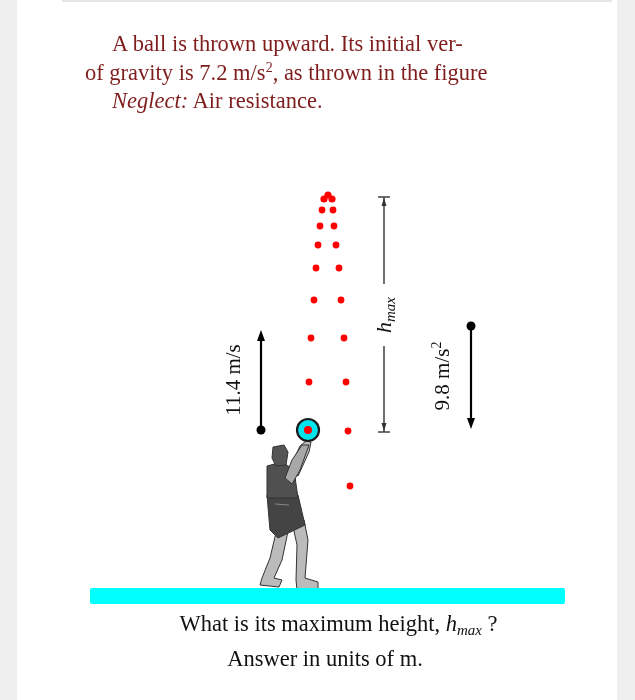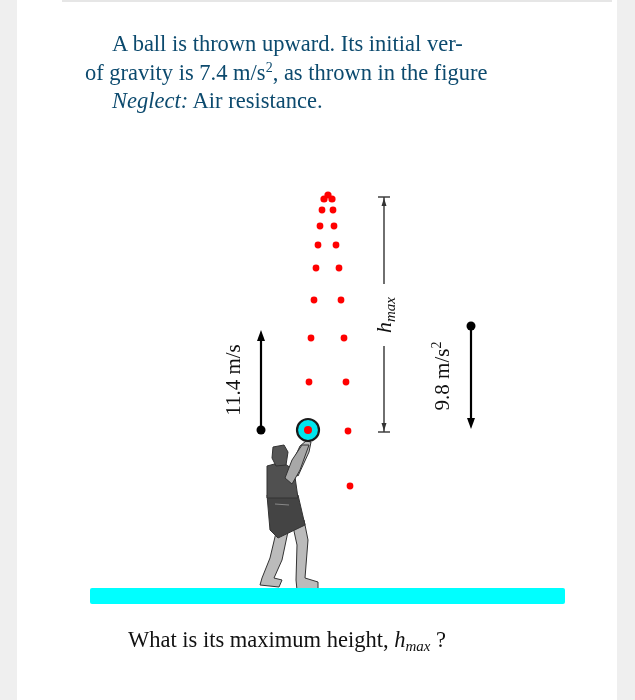--- a/index.html
+++ b/index.html
@@ -19,7 +19,7 @@
     .problem-text {
       position: absolute; left: 85px; top: 30px; width: 487px;
       font-family: "Liberation Serif", "DejaVu Serif", serif;
-      font-size: 22.5px; line-height: 28.5px; color: #0c4a6e;
+      font-size: 22.5px; line-height: 28.5px; color: #7f1d1d;
       text-align: justify;
     }
     .problem-text p { margin: 0; }

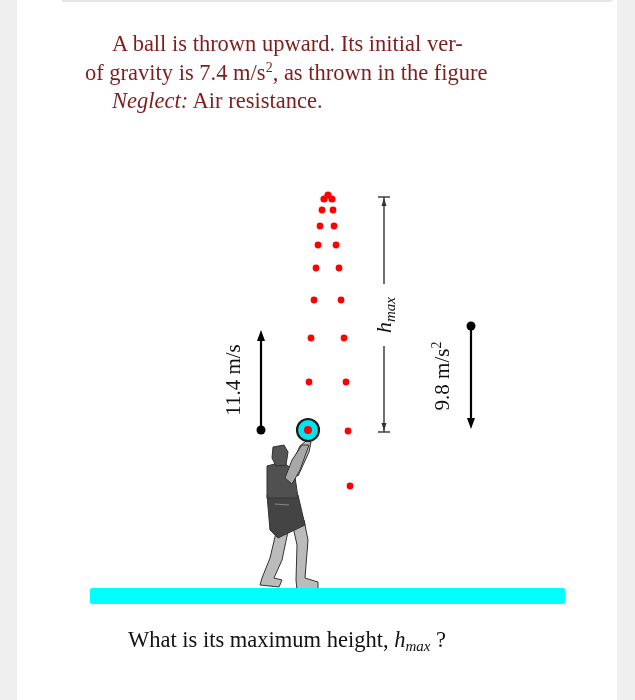--- a/index.html
+++ b/index.html
@@ -46,7 +46,7 @@
 
 <div class="problem-text">
   <p class="indent">A ball is thrown upward. Its initial ver-</p>
-  <p><span>of gravity is 7.4 m/s</span><sup>2</sup><span>, as thrown in the figure</span></p>
+  <p><span>of gravity is 7.2 m/s</span><sup>2</sup><span>, as thrown in the figure</span></p>
   <p class="neglect"><span class="ital">Neglect:</span><span> Air resistance.</span></p>
 </div>
 

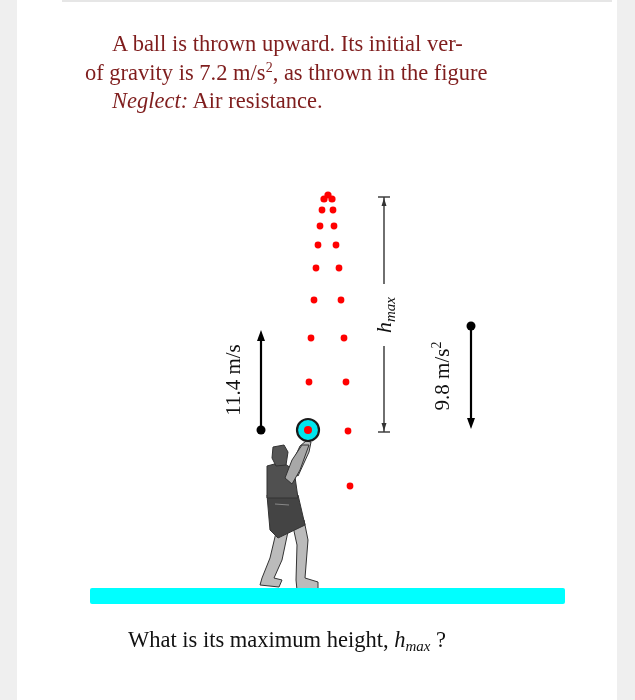--- a/index.html
+++ b/index.html
@@ -33,7 +33,7 @@
       font-family: "Liberation Serif", "DejaVu Serif", serif;
       font-size: 22.5px; line-height: 28.5px; color: #111;
     }
-    .question p { margin: 16px; }
+    .question p { margin: 0; text-align: center; }
     .q-indent { padding-left: 27px; }
     .math-sub { font-size: 15px; font-style: italic; vertical-align: -4px; }
   </style>

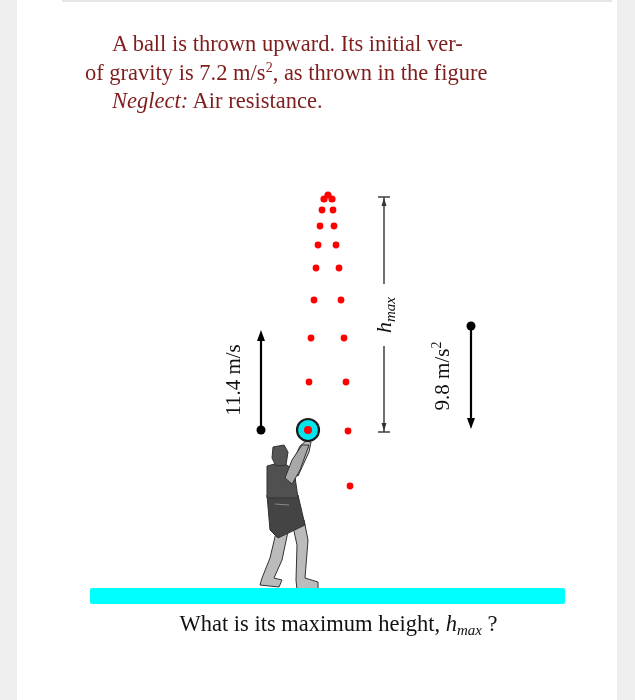--- a/index.html
+++ b/index.html
@@ -129,6 +129,7 @@
 
 <div class="question">
   <p class="q-indent"><span>What is its maximum height, </span><span class="ital">h</span><span class="math-sub">max</span><span> ?</span></p>
+  <p>Answer in units of  m.</p>
 </div>
 
 </body></html>

